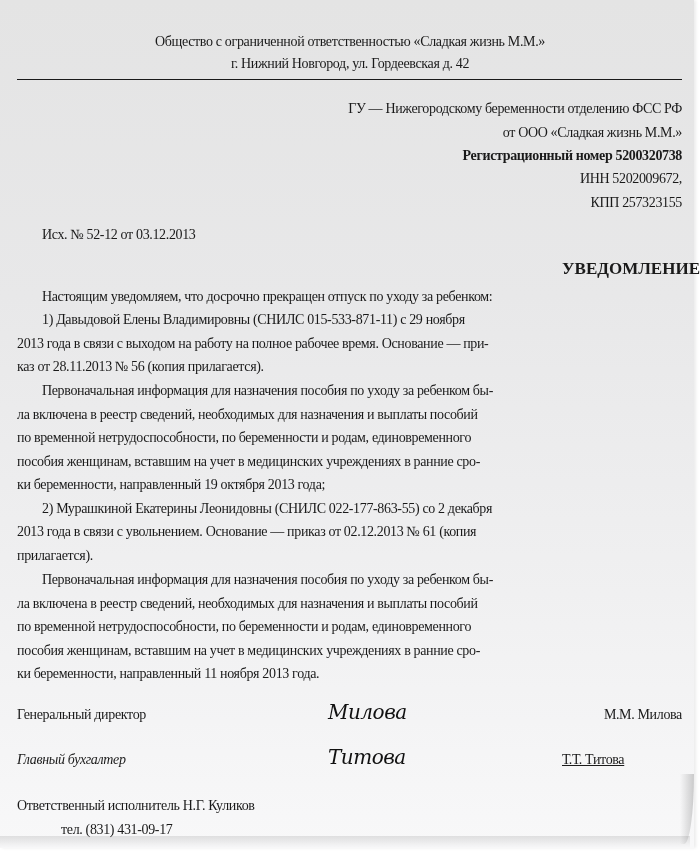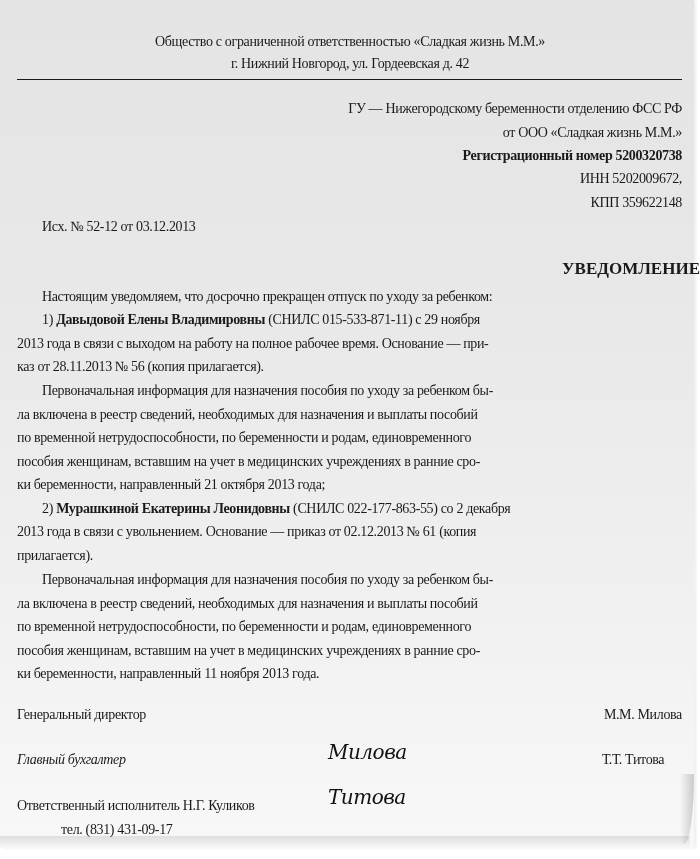--- a/index.html
+++ b/index.html
@@ -106,7 +106,7 @@
   <div class="line right" style="top:122px;text-align:center;">от ООО «Сладкая жизнь М.М.»</div>
   <div class="line right" style="top:145px;font-weight:bold;">Регистрационный номер 5200320738</div>
   <div class="line right" style="top:168px;">ИНН 5202009672,</div>
-  <div class="line right" style="top:192px;">КПП 359622148</div>
+  <div class="line right" style="top:192px;">КПП 257323155</div>
 
   <div class="line" style="left:42px; top:216px;">Исх. № 52-12 от 03.12.2013</div>
 

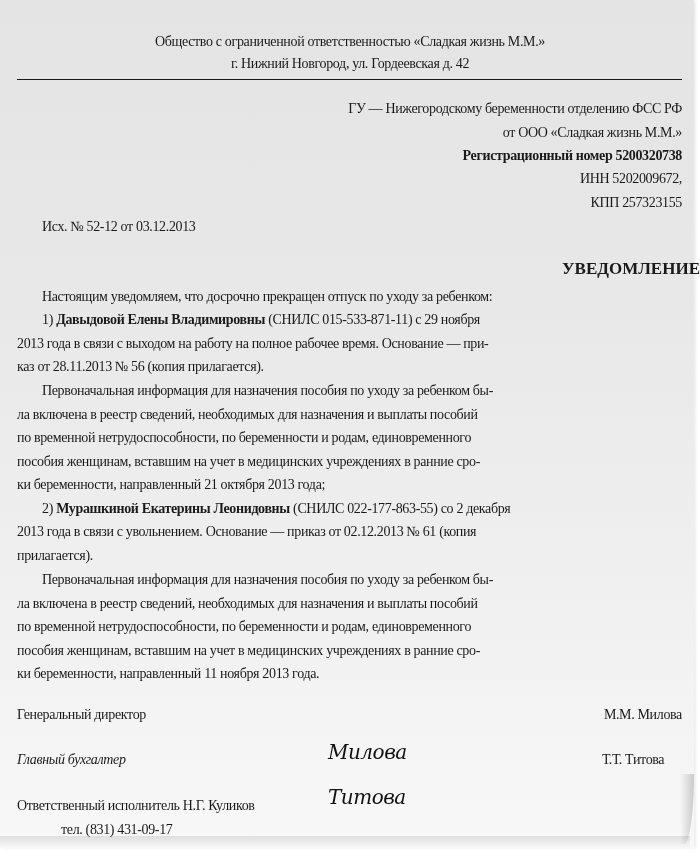--- a/index.html
+++ b/index.html
@@ -108,7 +108,7 @@
   <div class="line right" style="top:168px;">ИНН 5202009672,</div>
   <div class="line right" style="top:192px;">КПП 257323155</div>
 
-  <div class="line" style="left:42px; top:216px;">Исх. № 52-12 от 03.12.2013</div>
+  <div class="line" style="left:42px; top:224px;">Исх. № 52-12 от 03.12.2013</div>
 
   <div class="line center title" style="top:258px;text-align:right;">УВЕДОМЛЕНИЕ</div>
 

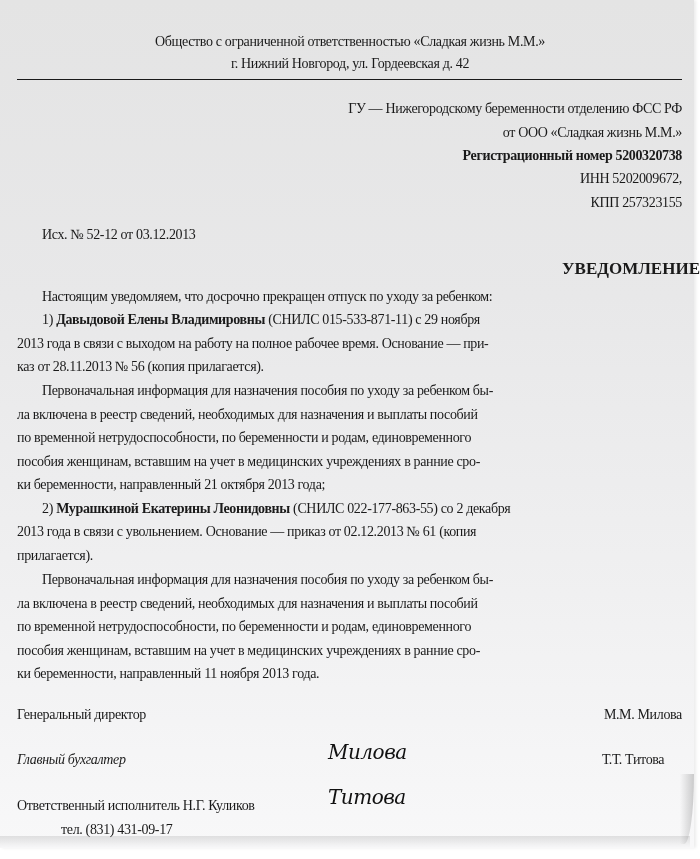--- a/index.html
+++ b/index.html
@@ -77,7 +77,7 @@
       font-size: 17px;
       letter-spacing: 0;
     }
-    b { font-weight: bold; }
+    b { font-weight: normal; }
     .sig {
       position: absolute;
       font-family: "DejaVu Serif", serif;

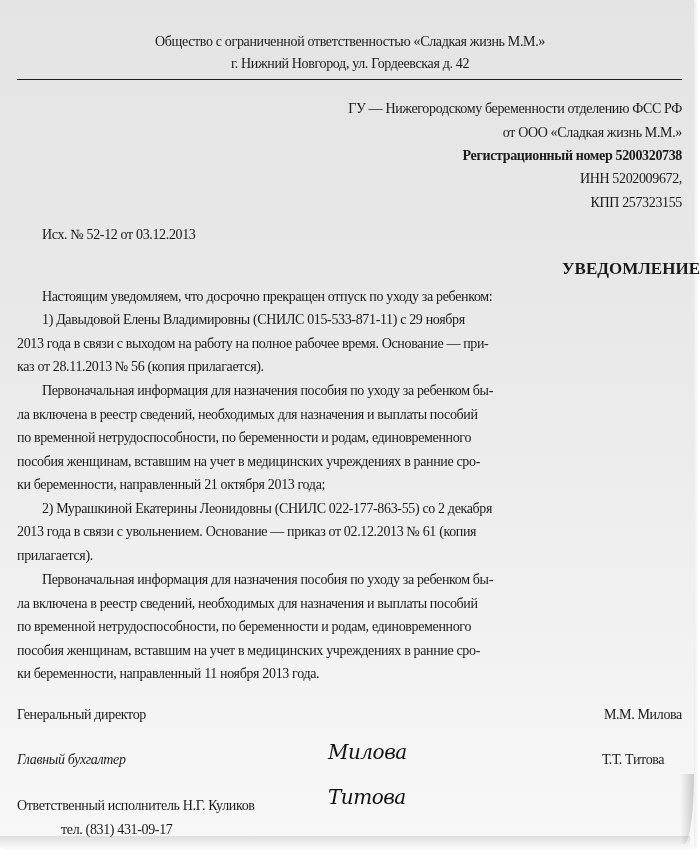--- a/index.html
+++ b/index.html
@@ -122,7 +122,7 @@
   <div class="line" style="left:17px; top:404px;">ла включена в реестр сведений, необходимых для назначения и выплаты пособий</div>
   <div class="line" style="left:17px; top:427px;">по временной нетрудоспособности, по беременности и родам, единовременного</div>
   <div class="line" style="left:17px; top:451px;">пособия женщинам, вставшим на учет в медицинских учреждениях в ранние сро-</div>
-  <div class="line" style="left:17px; top:474px;">ки беременности, направленный 21 октября 2013 года;</div>
+  <div class="line" style="left:17px; top:474px;">ки беременности, направленный 19 октября 2013 года;</div>
 
   <div class="line" style="left:42px; top:498px;"><span>2) </span><b>Мурашкиной Екатерины Леонидовны</b><span> (СНИЛС 022-177-863-55) со 2 декабря</span></div>
   <div class="line" style="left:17px; top:521px;">2013 года в связи с увольнением. Основание — приказ от 02.12.2013 № 61 (копия</div>

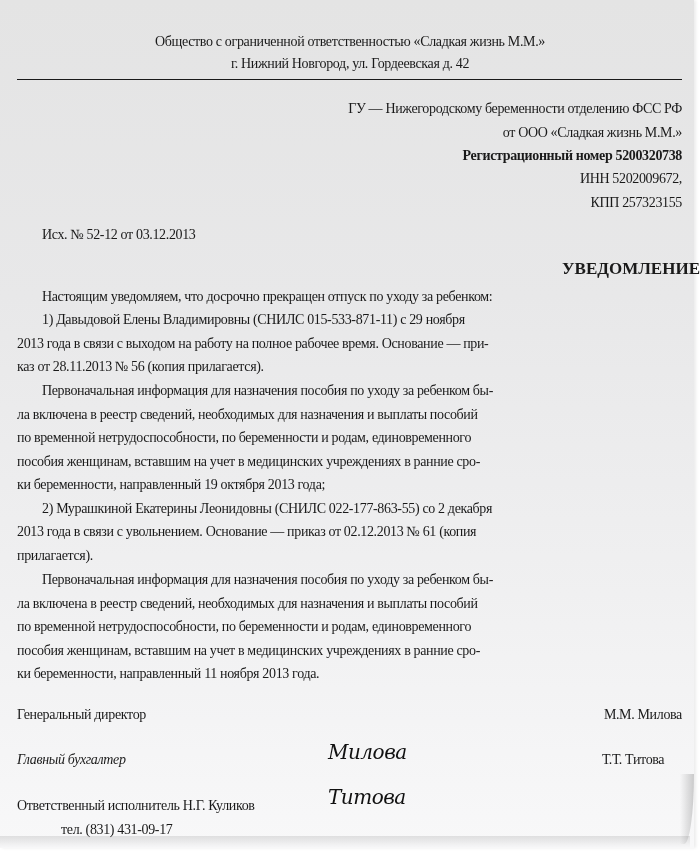--- a/index.html
+++ b/index.html
@@ -85,7 +85,6 @@
       font-size: 20px;
       color: #111;
       letter-spacing: -0.5px;
-      margin-top: 40px;
     }
   </style>
 </head>

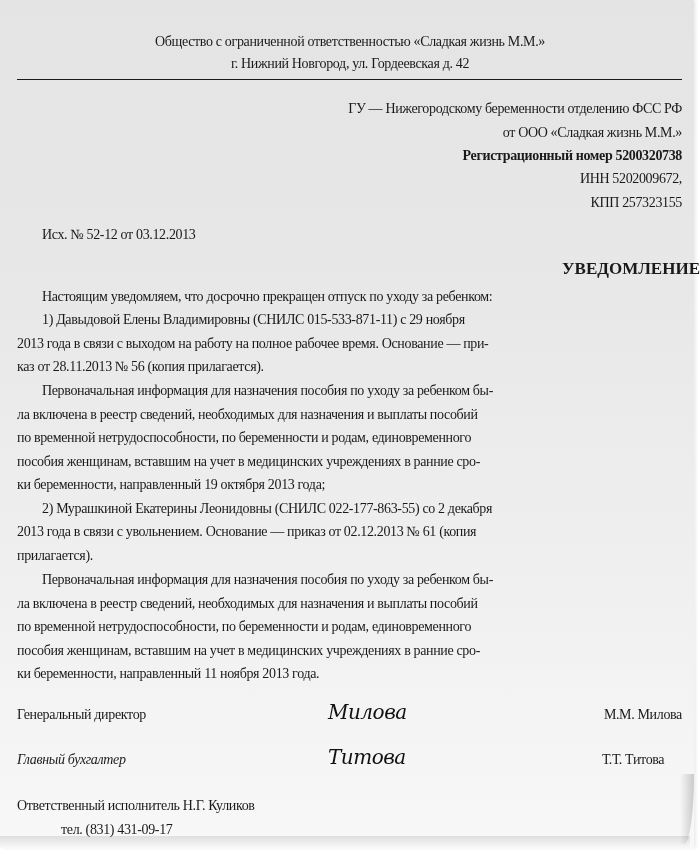--- a/index.html
+++ b/index.html
@@ -139,7 +139,7 @@
 
   <div class="line" style="left:17px; top:749px;font-style:italic;">Главный бухгалтер</div>
   <div class="sig" style="left:328px; top:745px;">Титова</div>
-  <div class="line" style="left:602px; top:749px;">Т.Т. Титова</div>
+  <div class="line" style="left:562px; top:749px;text-decoration:underline;">Т.Т. Титова</div>
 
   <div class="line" style="left:17px; top:795px;">Ответственный исполнитель Н.Г. Куликов</div>
   <div class="line" style="left:17px; top:819px;margin-left:44px;">тел. (831) 431-09-17</div>

